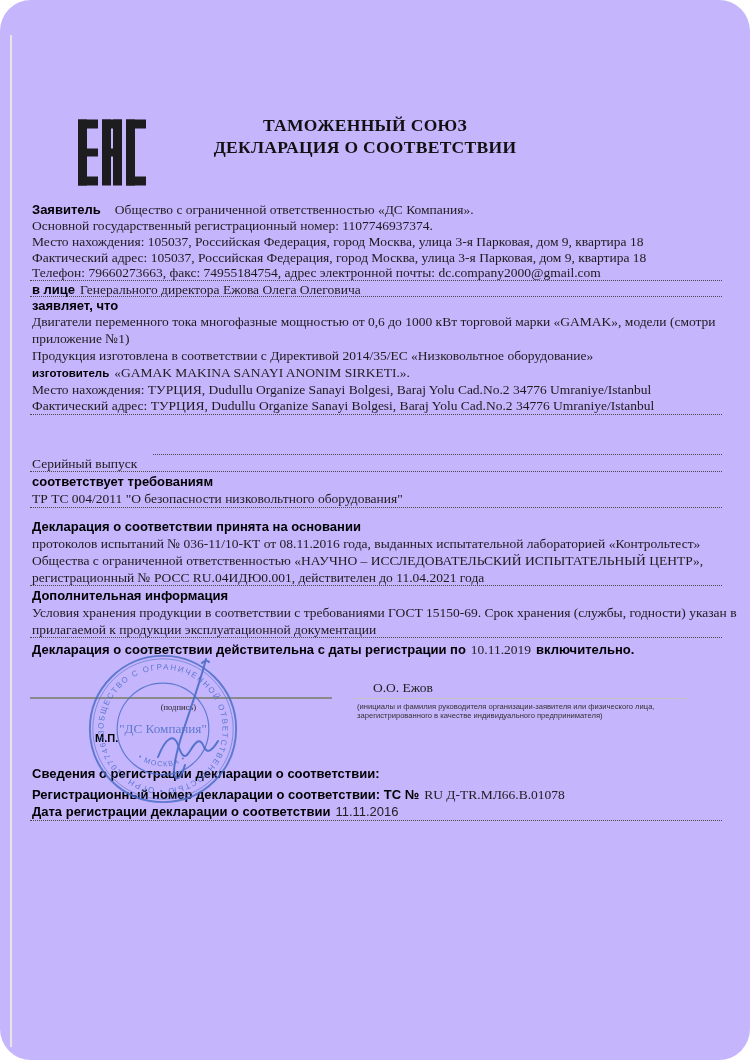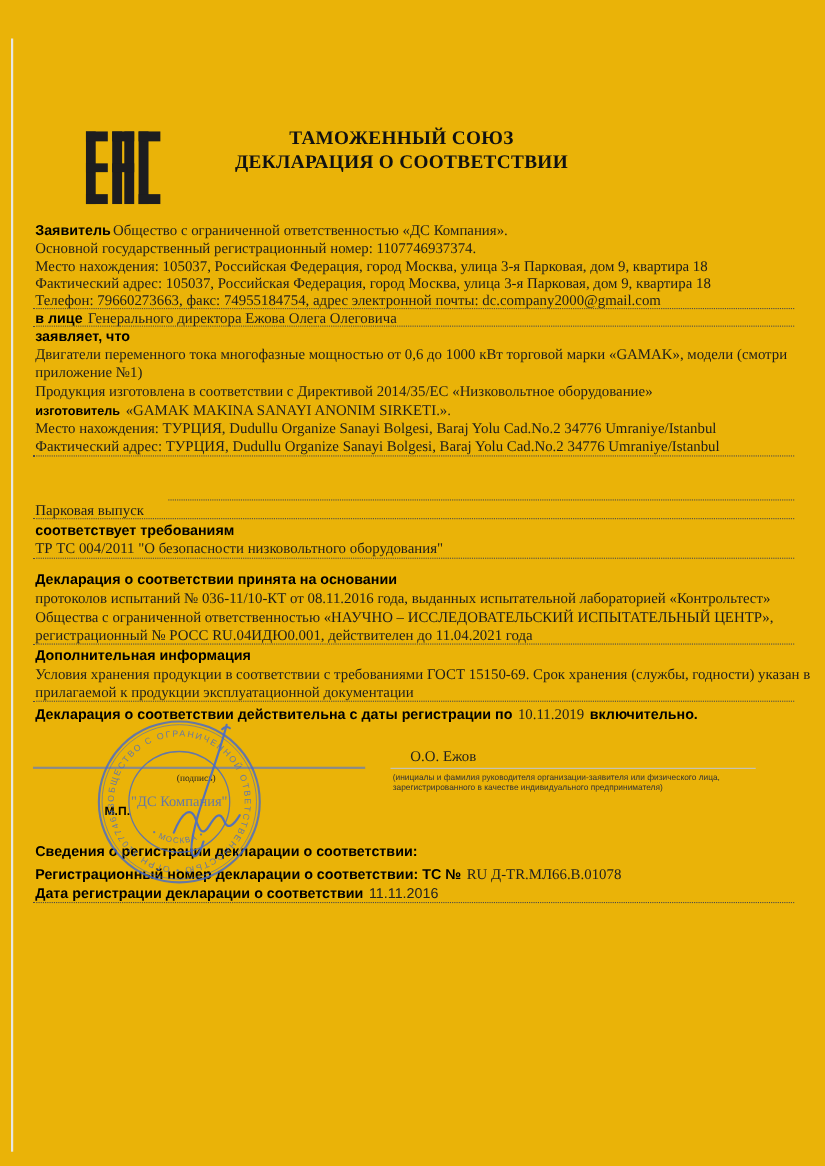--- a/index.html
+++ b/index.html
@@ -3,8 +3,8 @@
 <meta charset="utf-8">
 <style>
   html,body{margin:0;padding:0;background:#ffffff;}
-  .page{position:relative;width:750px;height:1060px;background:#eab308;overflow:hidden;
-        font-family:"Liberation Serif",serif;color:#1c1c1c;}
+  .page{position:relative;width:750px;height:1060px;background:#c4b5fd;overflow:hidden;
+        font-family:"Liberation Serif",serif;color:#1c1c1c;border-radius:31px;}
   .l{position:absolute;left:32px;width:692px;font-size:13.5px;line-height:16px;white-space:nowrap;}
   .serif{font-family:"Liberation Serif",serif;color:#1e1e1e;}
   .sansb{font-family:"Liberation Sans",sans-serif;font-weight:bold;color:#000;font-size:13px;}

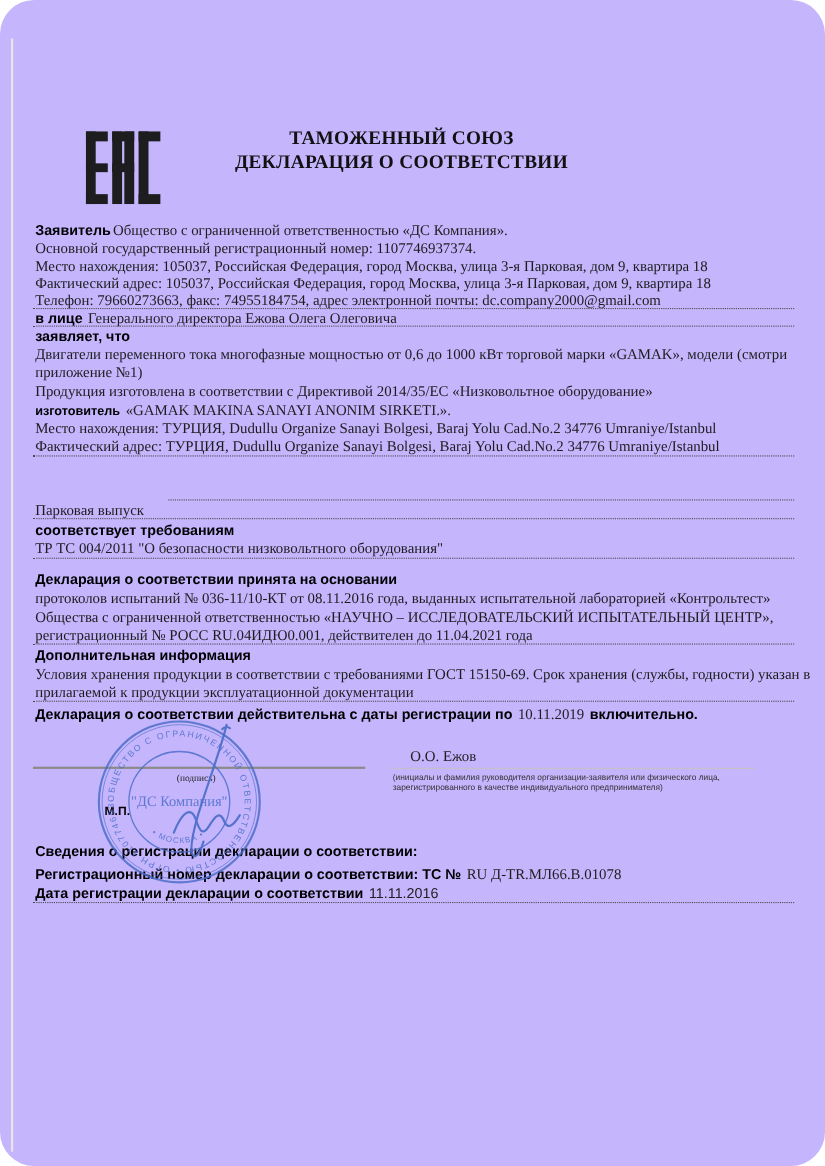--- a/index.html
+++ b/index.html
@@ -10,7 +10,7 @@
   .sansb{font-family:"Liberation Sans",sans-serif;font-weight:bold;color:#000;font-size:13px;}
   .sansb-sm{font-family:"Liberation Sans",sans-serif;font-weight:bold;color:#000;font-size:11.5px;}
   .sans{font-family:"Liberation Sans",sans-serif;color:#222;font-size:13px;}
-  .gap8{margin-right:2px;} .gap5{margin-right:5px;}
+  .gap8{margin-right:14px;} .gap5{margin-right:5px;}
   .rule-dot{position:absolute;border-top:1.5px dotted #4a4a4a;height:0;}
   .rule-solid{position:absolute;height:1.5px;background:#8a8a8a;}
   .rule-faint{position:absolute;height:1px;background:#c4c4c4;}

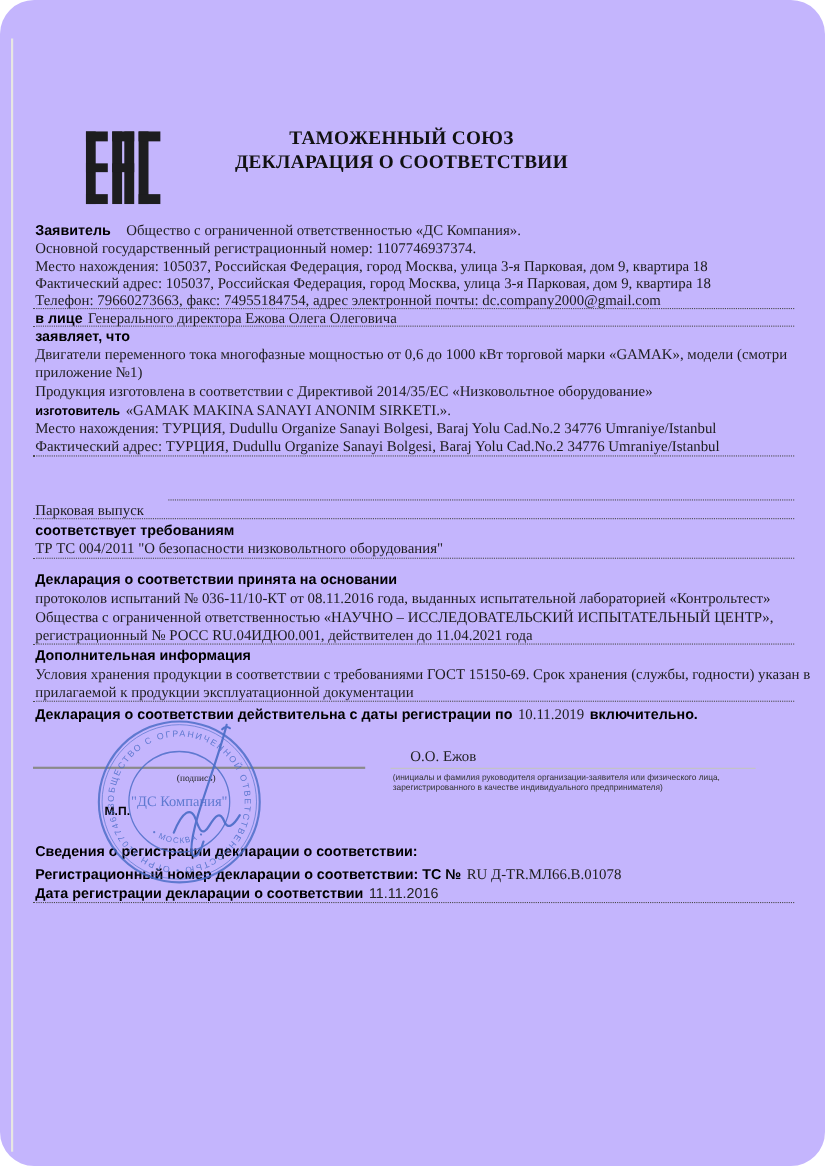--- a/index.html
+++ b/index.html
@@ -84,7 +84,7 @@
   <div class="rule-dot" style="left:30px;top:414px;width:692px"></div>
 
   <div class="rule-dot" style="left:153px;top:454px;width:569px"></div>
-  <div class="l" style="top:456px">Парковая выпуск</div>
+  <div class="l" style="top:456px">Серийный выпуск</div>
   <div class="rule-dot" style="left:30px;top:471px;width:692px"></div>
 
   <div class="l sansb" style="top:474px">соответствует требованиям</div>

